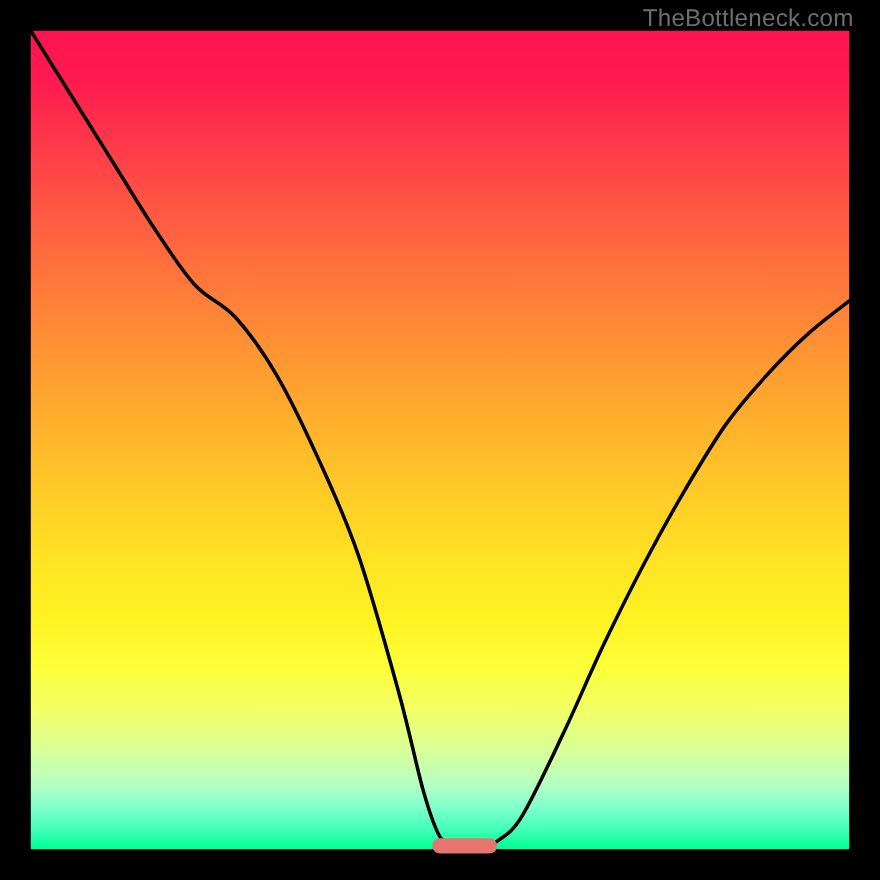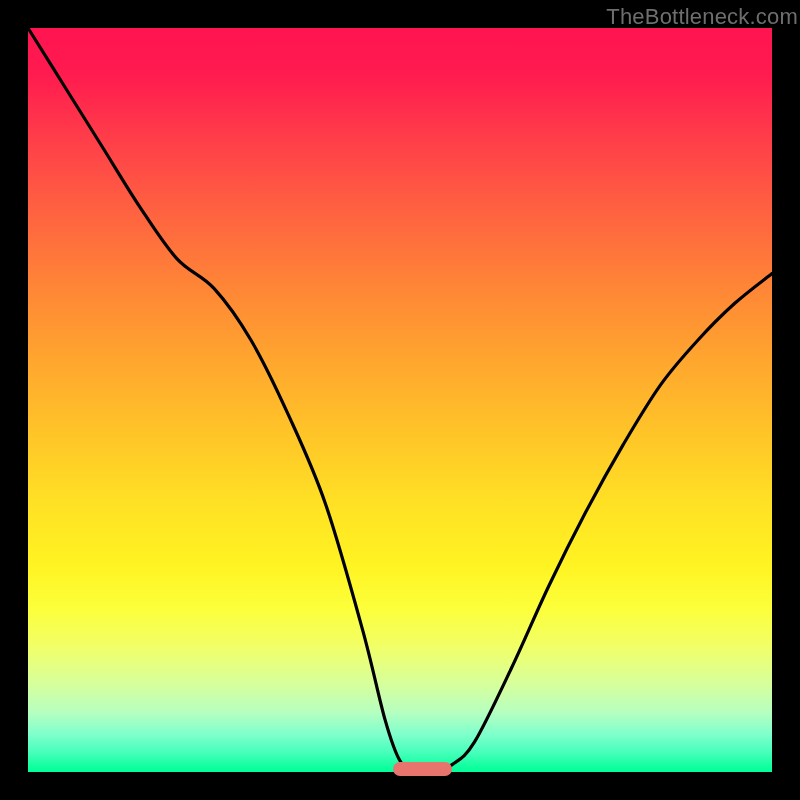--- a/index.html
+++ b/index.html
@@ -40,7 +40,7 @@
   .watermark {
     position: absolute;
     top: 4px;
-    right: 2px;
+    right: 24px;
     color: #6e6e6e;
     font-size: 22px;
     font-weight: 500;

